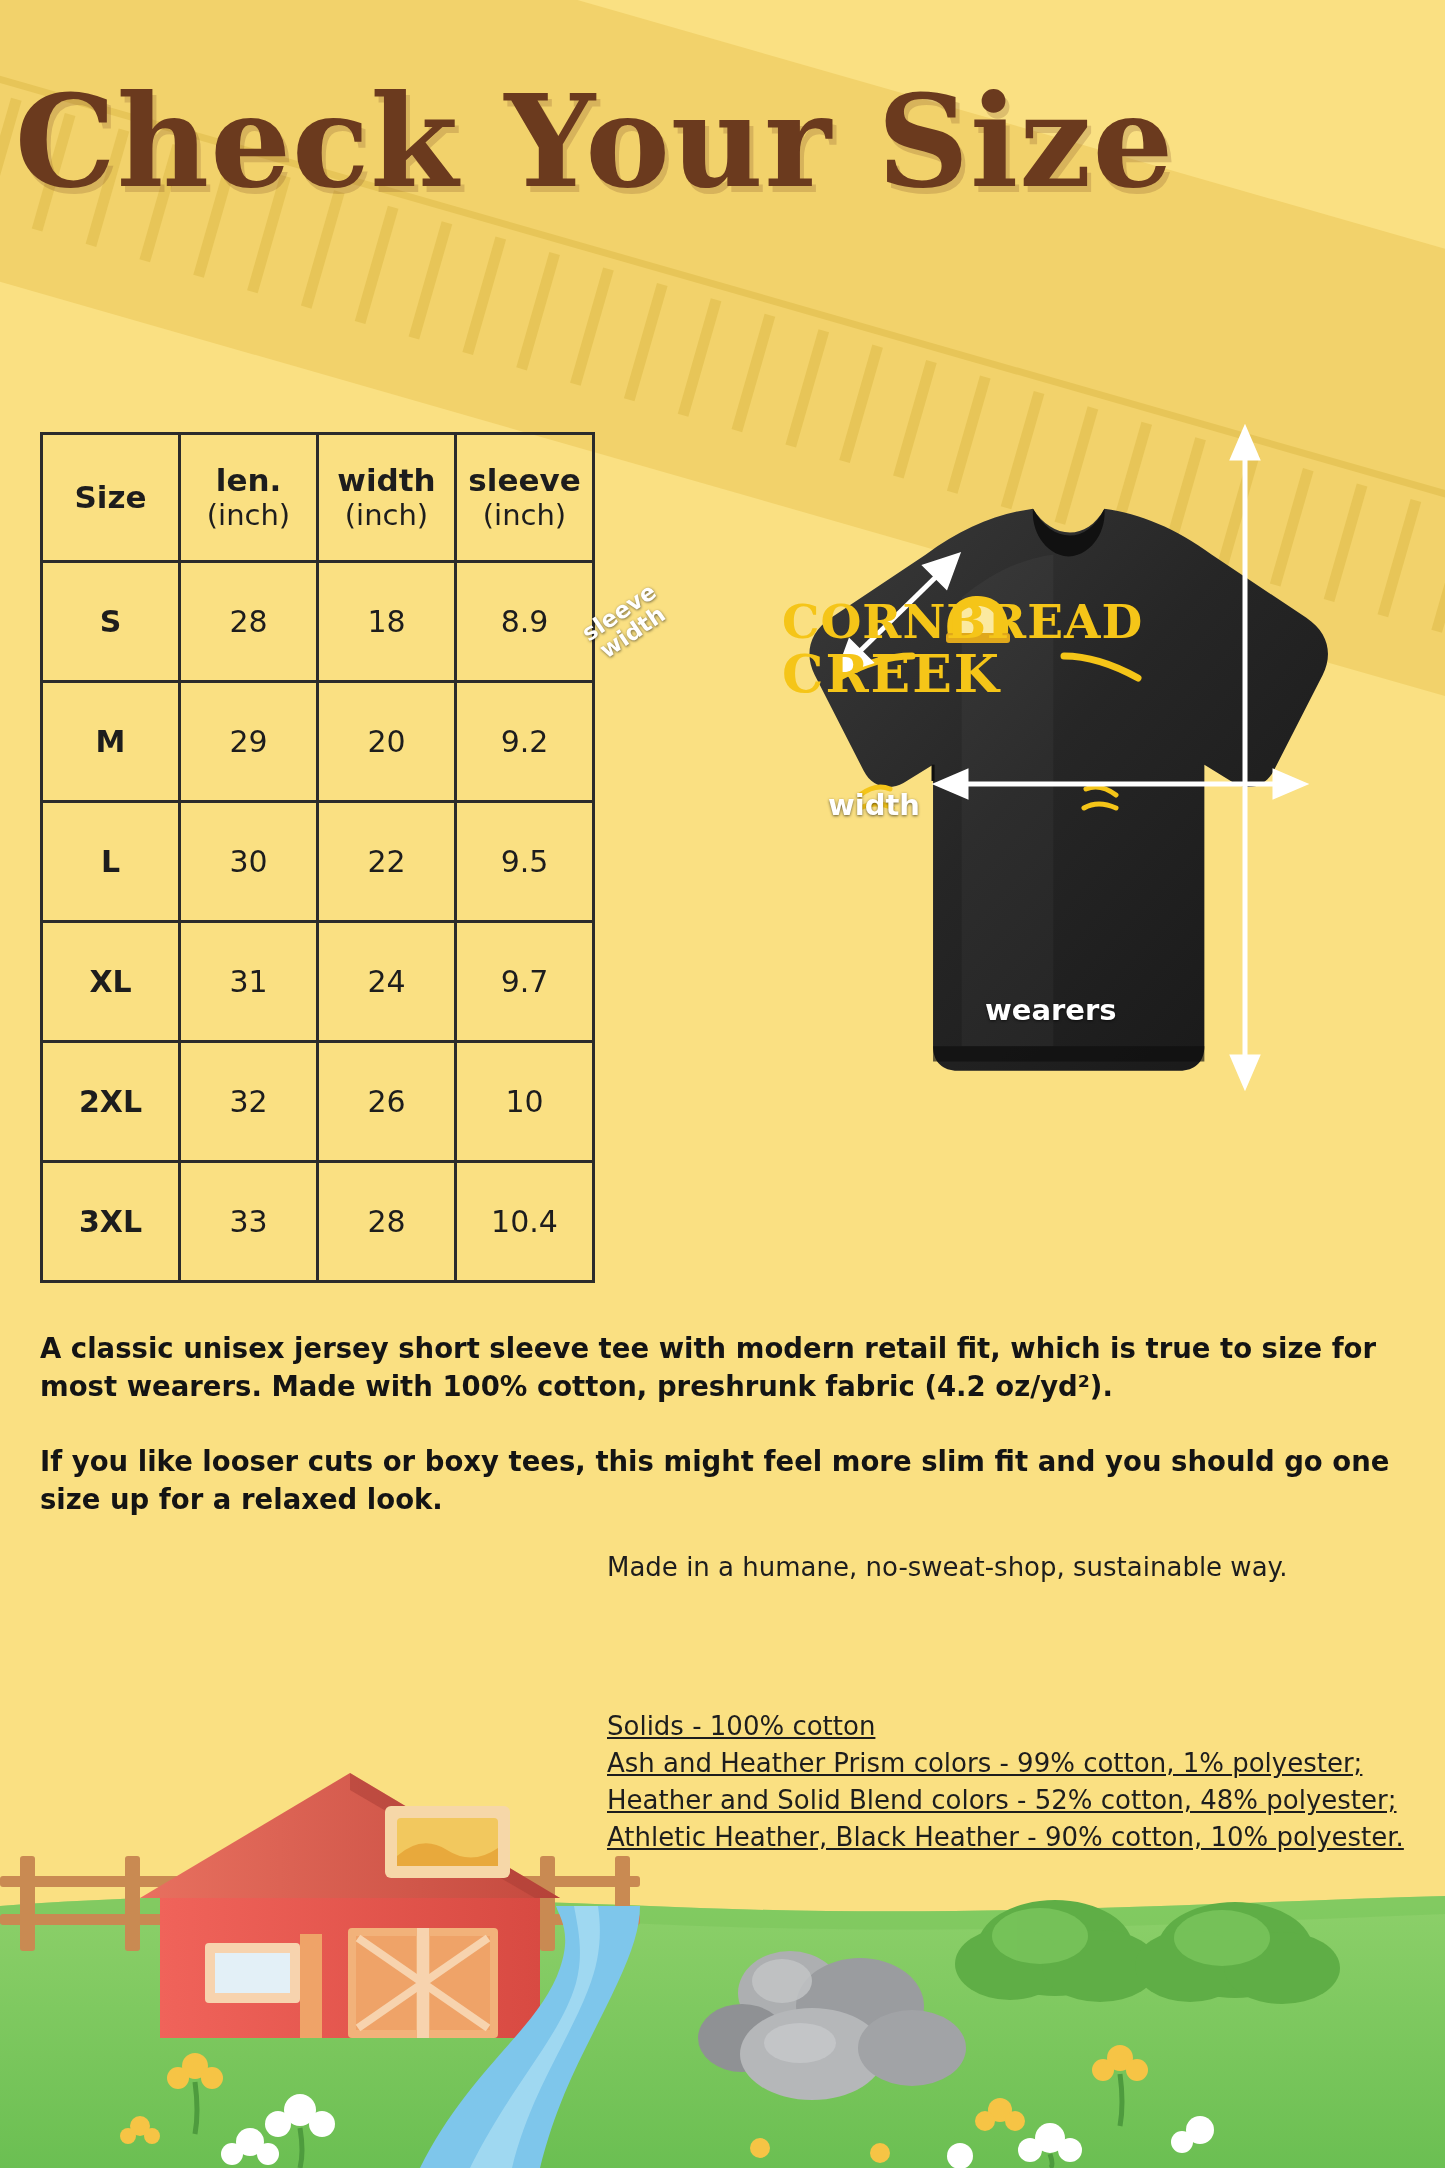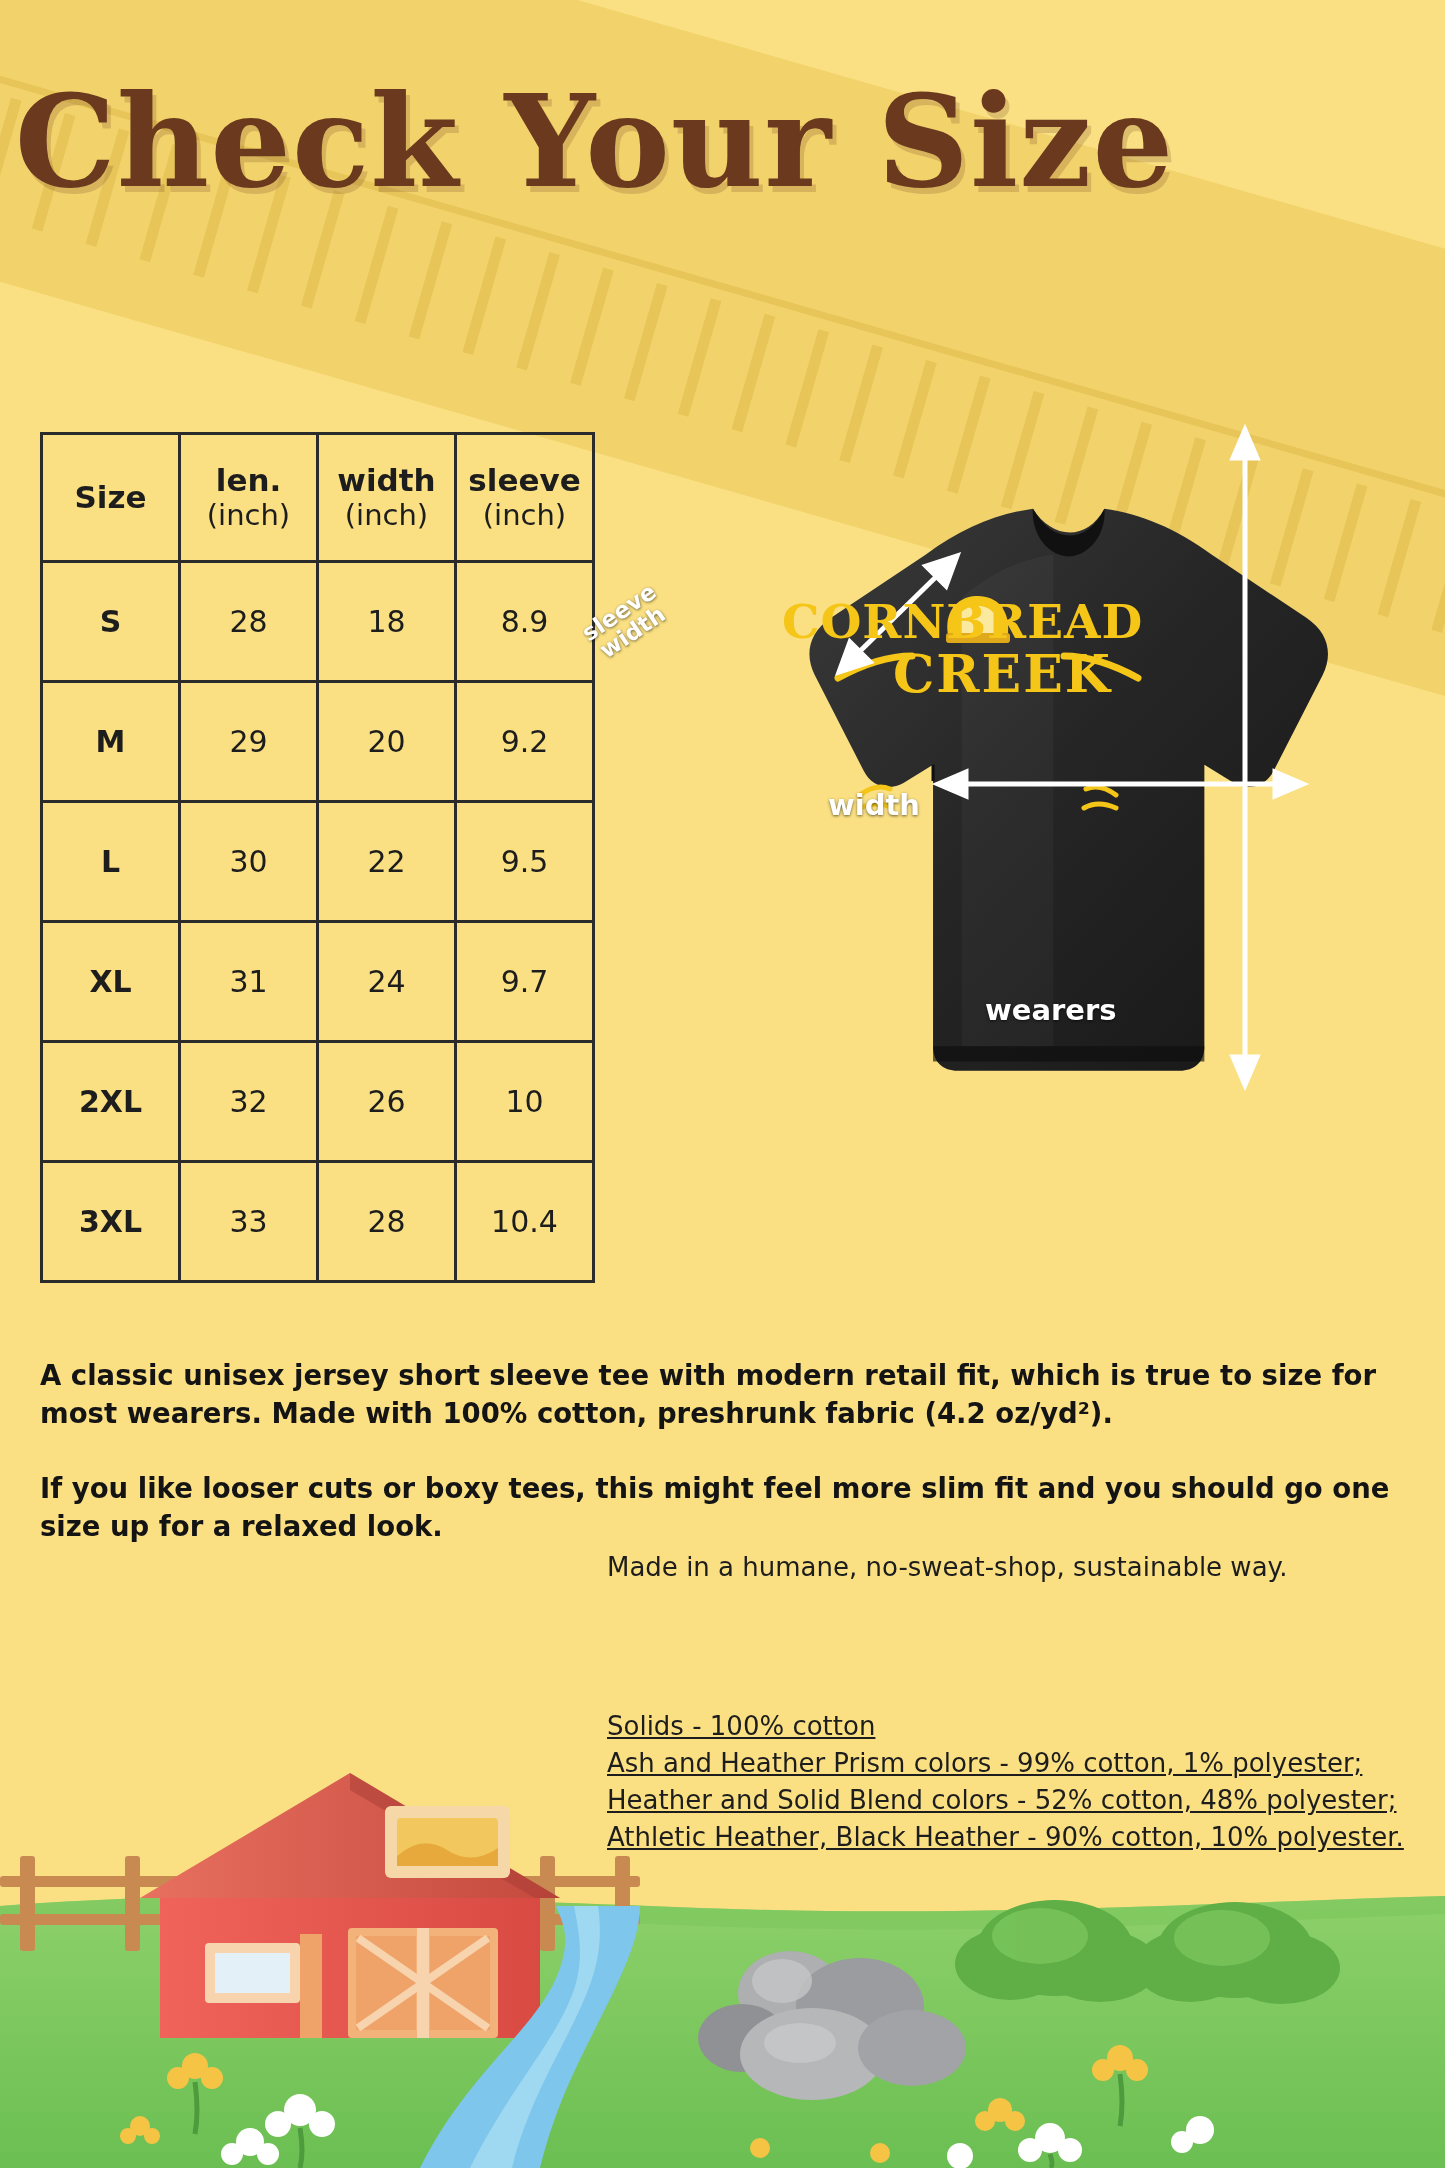--- a/index.html
+++ b/index.html
@@ -108,7 +108,7 @@
     left: 222px;
     top: 180px;
     width: 330px;
-    text-align: right;
+    text-align: left;
     color: #F5C518;
     font-family: "DejaVu Serif", serif;
     line-height: 0.95;

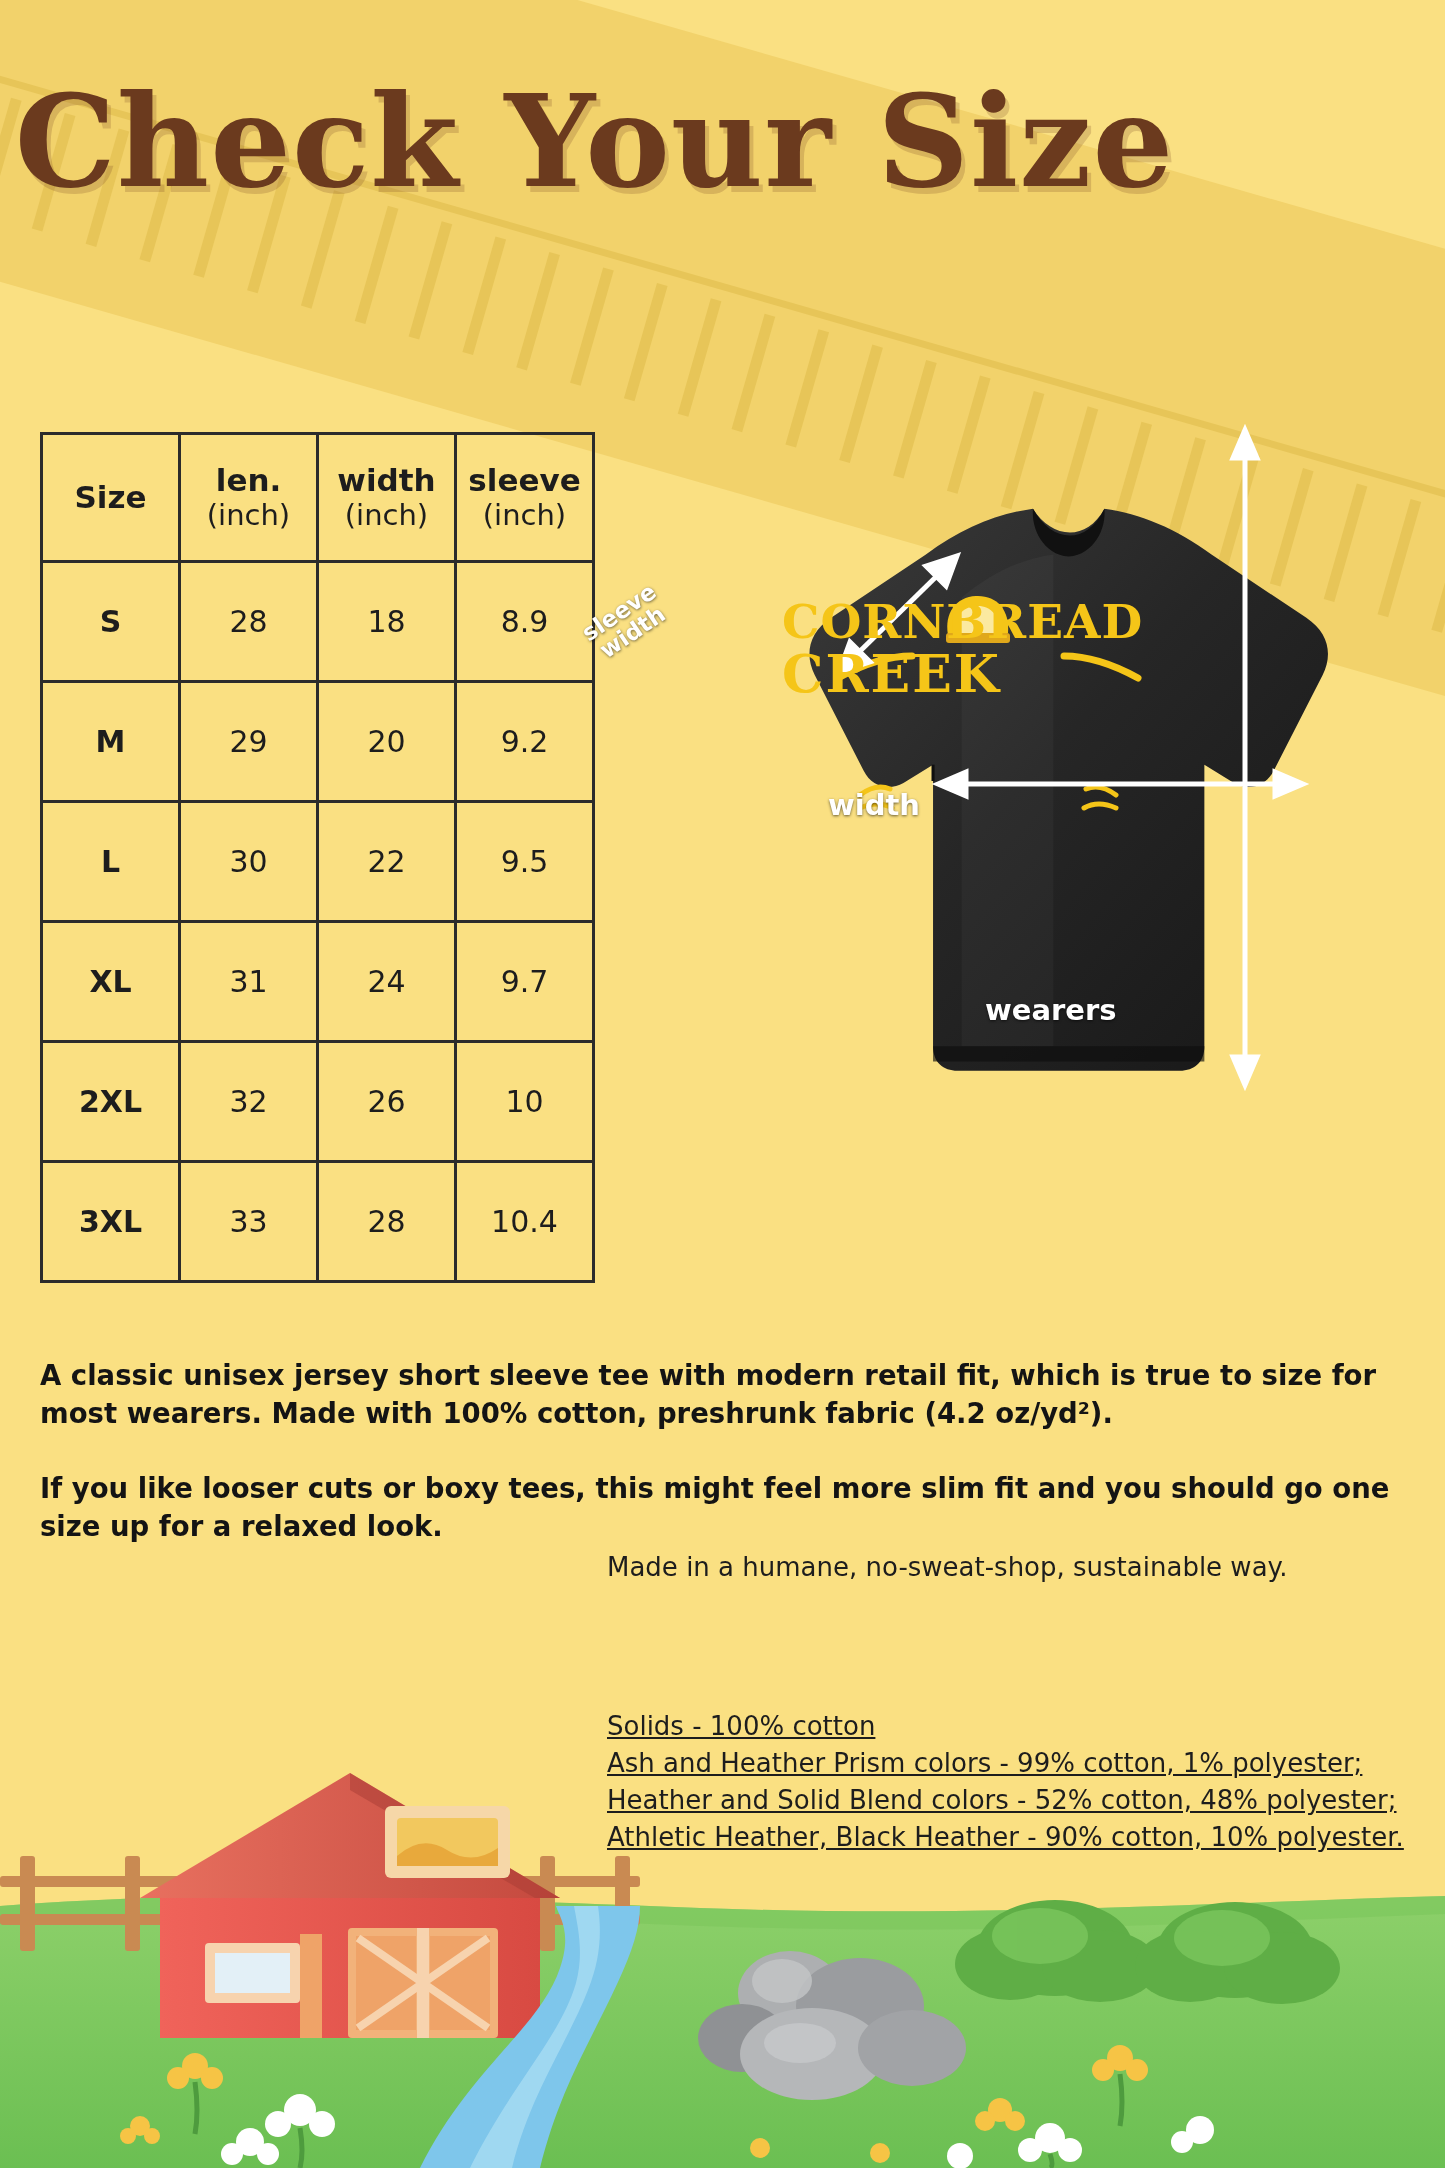--- a/index.html
+++ b/index.html
@@ -153,7 +153,6 @@
     font-weight: bold;
     color: #141414;
     line-height: 1.38;
-    margin-top: 27px;
   }
   .copy-p1 { top: 1330px; }
   .copy-p2 { top: 1443px; }

